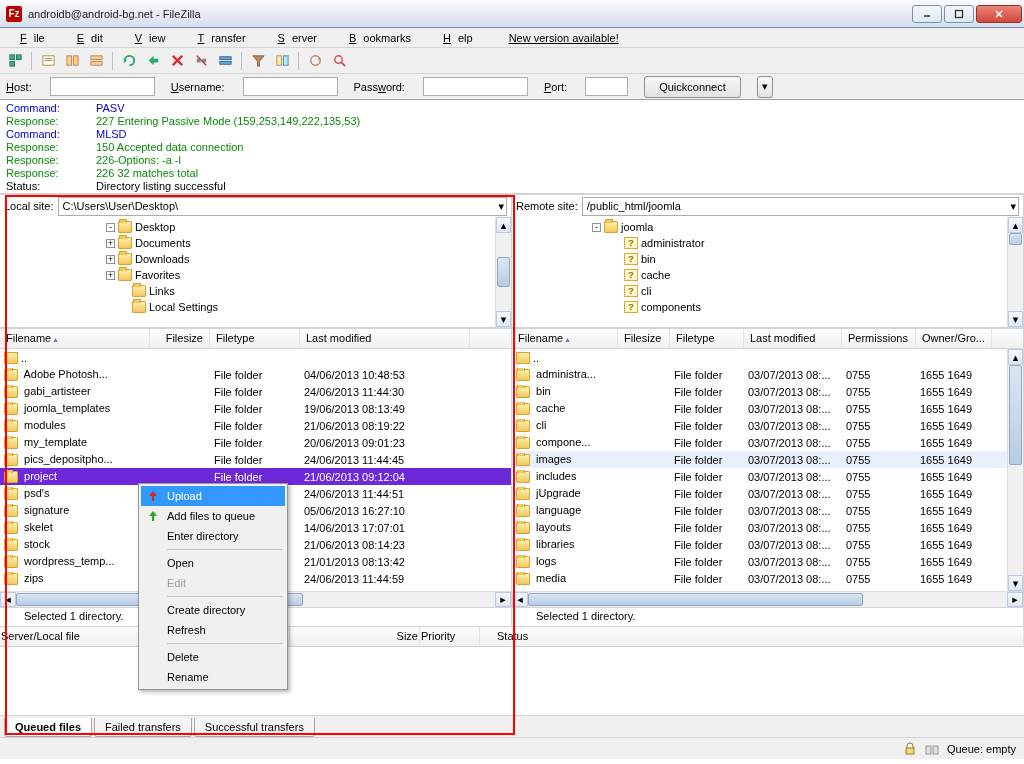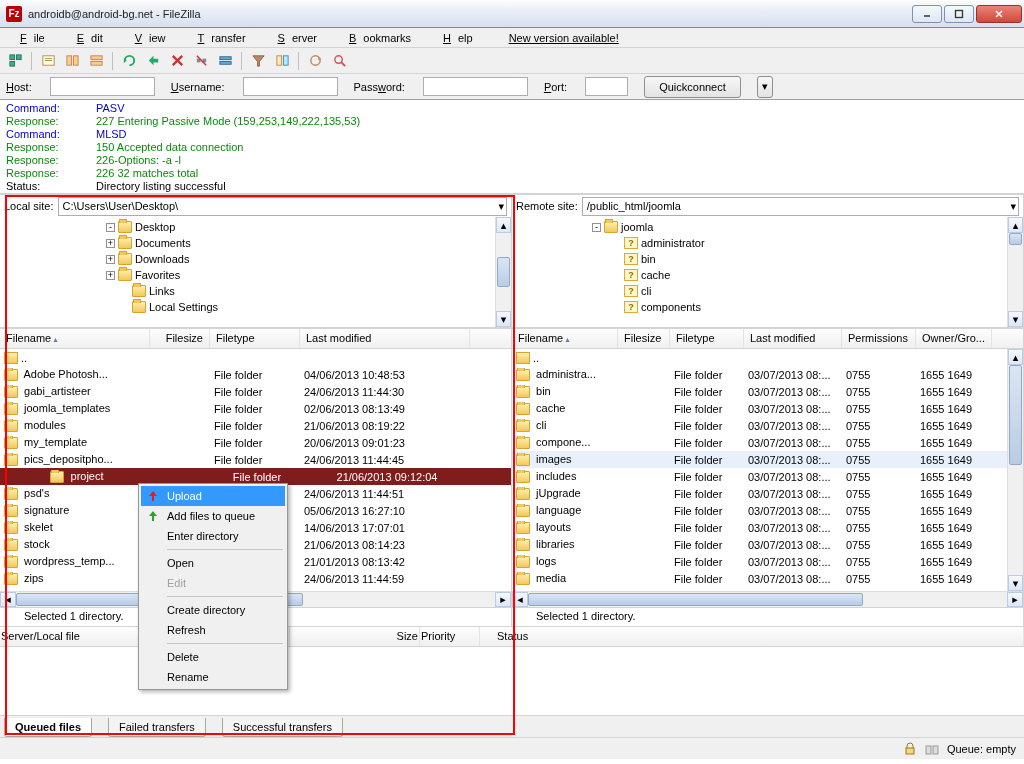--- a/index.html
+++ b/index.html
@@ -424,7 +424,7 @@
           <span class="cell lw-name"><span class="folder-ico" style="display:inline-block;vertical-align:middle"></span> joomla_templates</span>
           <span class="cell lw-size"></span>
           <span class="cell lw-type">File folder</span>
-          <span class="cell lw-mod">02/06/2013 08:13:49</span>
+          <span class="cell lw-mod">19/06/2013 08:13:49</span>
         </div>
         <div class="row">
           <span class="cell lw-name"><span class="folder-ico" style="display:inline-block;vertical-align:middle"></span> modules</span>

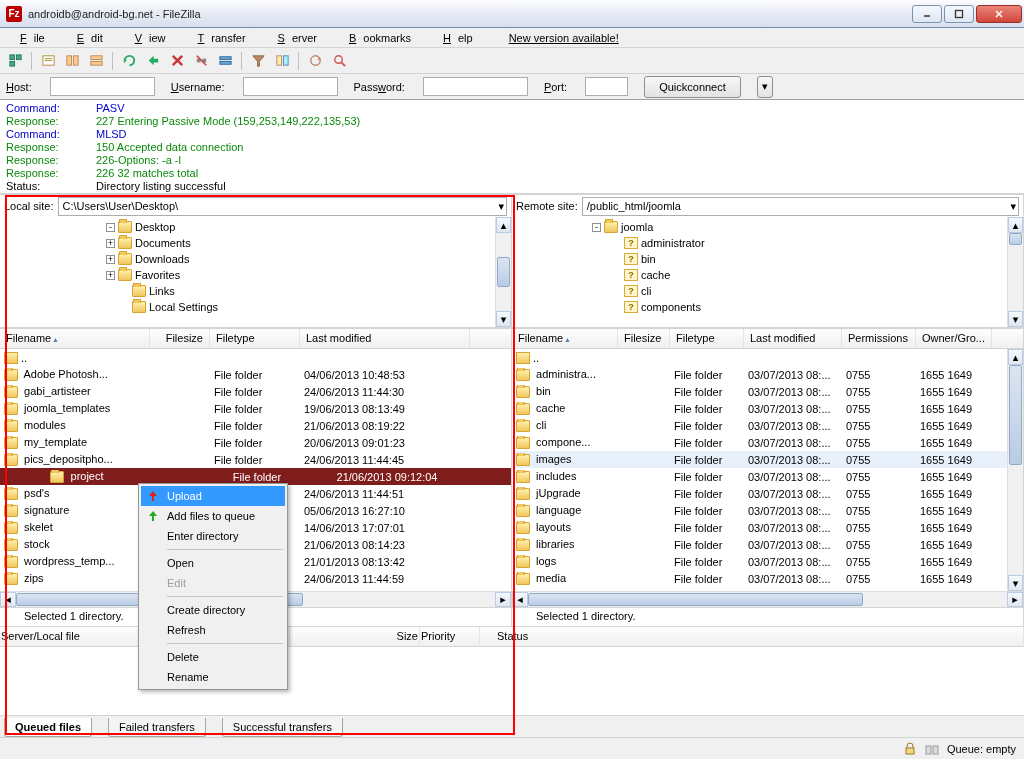--- a/index.html
+++ b/index.html
@@ -75,7 +75,7 @@
 .list-hdr .sort:after { content:" ▴"; font-size:8px; color:#5a7fb4;}
 .list-body { flex: 1; overflow: hidden; position:relative;}
 .row { display: flex; align-items: center; height: 17px; padding-left: 4px; white-space:nowrap;}
-.row.sel { background: #7f1d1d; color: #fff; text-align: center; }
+.row.sel { background: #6d28d9; color: #fff; }
 .row.hov { background: #e8f0fb; }
 .row .cell { overflow: hidden; padding-right:4px;}
 .updir { width:14px; height:12px; background:linear-gradient(#fef1ad,#f2c75f); border:1px solid #d5a431; margin-right:3px; }

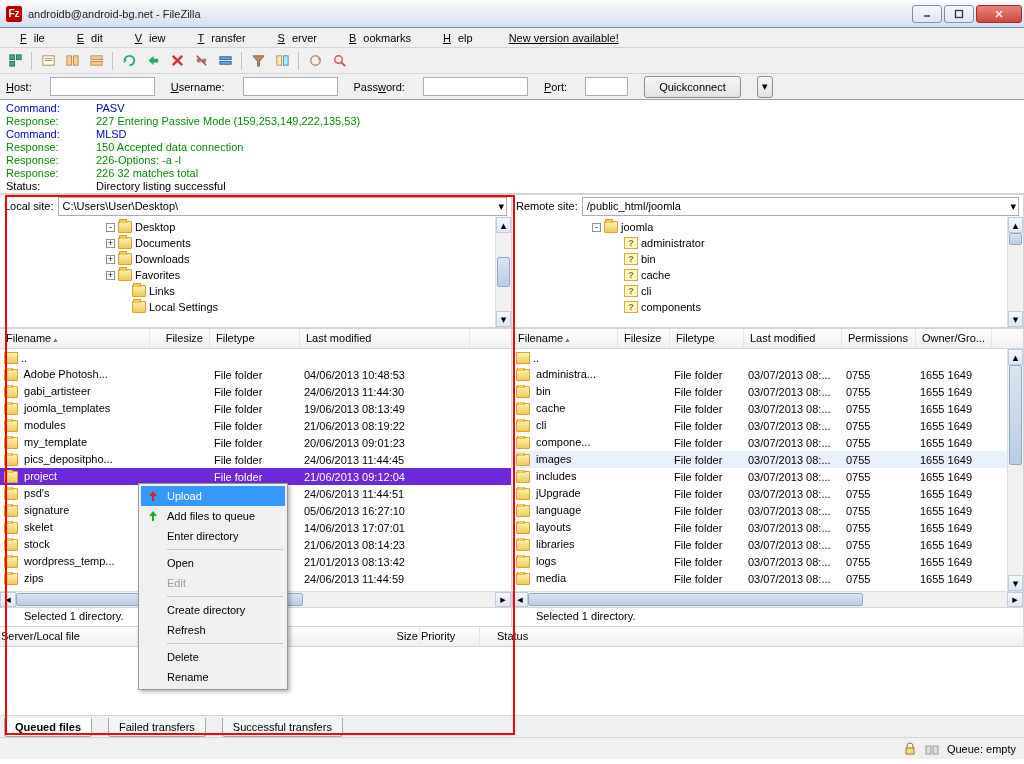--- a/index.html
+++ b/index.html
@@ -90,7 +90,7 @@
 
 
 .qtabs { height: 22px; display: flex; background: #f0f0f0; border-top: 1px solid #d4d4d4; padding-left:4px; align-items:flex-end;}
-.qtab { padding: 3px 10px; border: 1px solid #aca899; border-top:none; background: #f4f4f4; margin-right:16px; border-radius: 0 0 3px 3px; }
+.qtab { padding: 3px 10px; border: 1px solid #aca899; border-top:none; background: #f4f4f4; margin-right:2px; border-radius: 0 0 3px 3px; }
 .qtab.active { background:#fff; font-weight:bold; }
 
 

